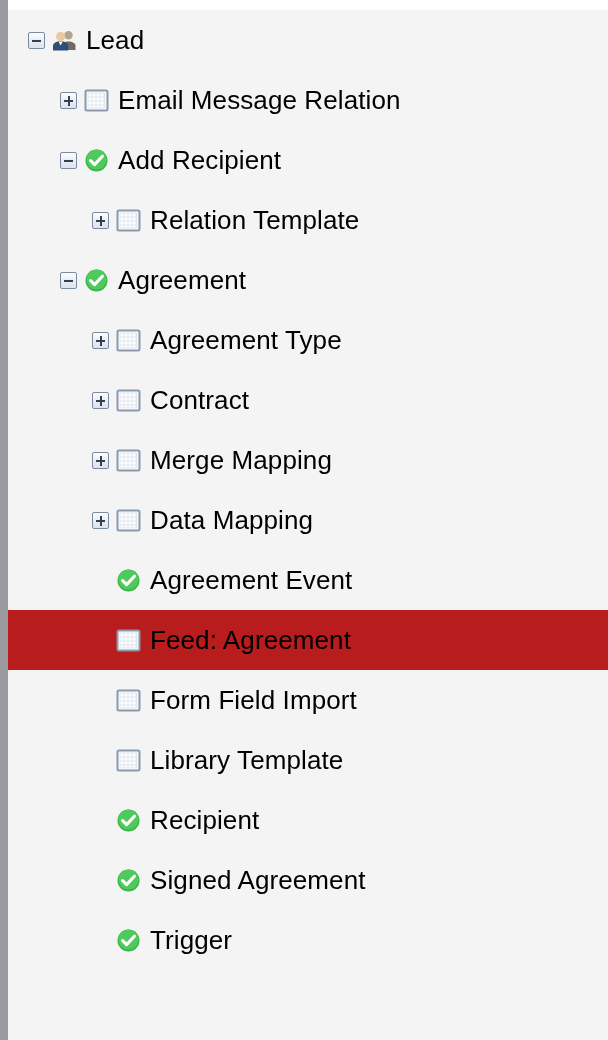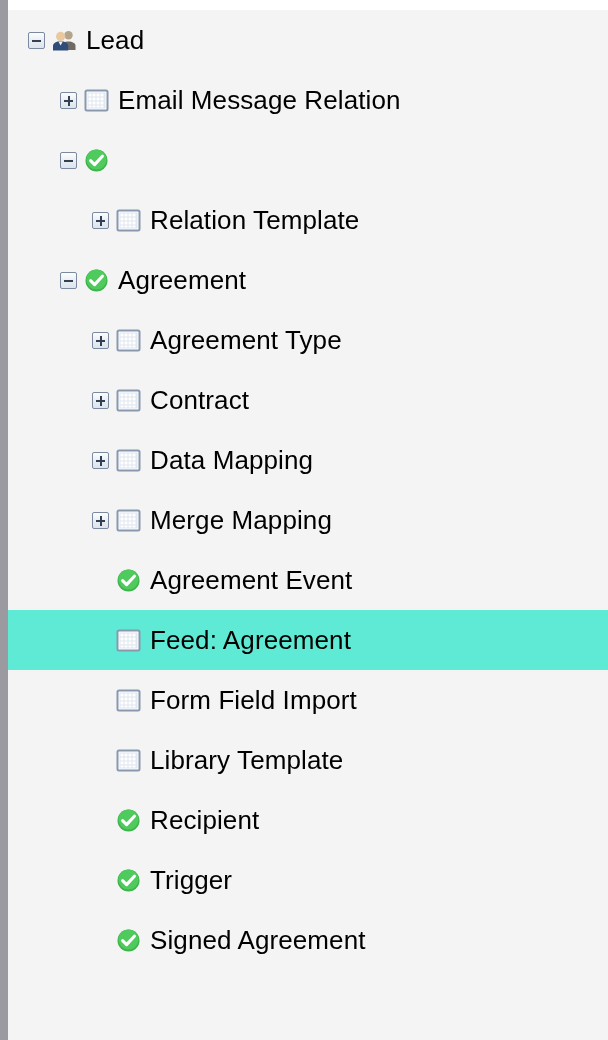--- a/index.html
+++ b/index.html
@@ -181,6 +181,7 @@
             <path d="M6.6 12.6 L10.6 16.6 L18.4 8.2" fill="none" stroke="#ffffff" stroke-width="3.1" stroke-linecap="round" stroke-linejoin="round"></path>
           </svg>
         </span>
+        <span class="label">Add Recipient</span>
       </div>
       <div class="tree-row">
         <span class="indent" style="width: 84px;"></span>

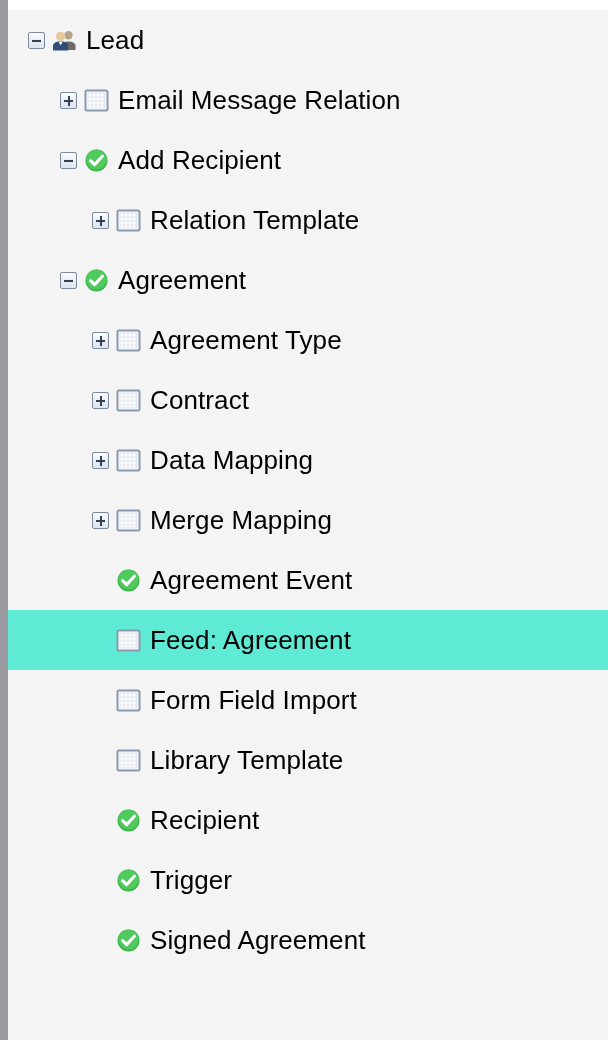--- a/index.html
+++ b/index.html
@@ -309,39 +309,39 @@
             </g>
           </svg>
         </span>
+        <span class="label">Merge Mapping</span>
+      </div>
+      <div class="tree-row">
+        <span class="indent" style="width: 84px;"></span>
+        <span class="toggle plus"></span>
+        <span class="node-icon">
+          <svg width="25" height="25" viewBox="0 0 25 25">
+            <rect x="1.5" y="2.5" width="22" height="20" rx="1.5" fill="#ffffff" stroke="#8899ad" stroke-width="2"></rect>
+            <rect x="3.5" y="4.5" width="18" height="16" fill="#dfe6ee"></rect>
+            <g fill="#ffffff">
+              <rect x="4.5" y="5.5" width="3" height="3"></rect>
+              <rect x="8.5" y="5.5" width="3" height="3"></rect>
+              <rect x="12.5" y="5.5" width="3" height="3"></rect>
+              <rect x="16.5" y="5.5" width="3" height="3"></rect>
+              <rect x="4.5" y="9.5" width="3" height="3"></rect>
+              <rect x="8.5" y="9.5" width="3" height="3"></rect>
+              <rect x="12.5" y="9.5" width="3" height="3"></rect>
+              <rect x="16.5" y="9.5" width="3" height="3"></rect>
+              <rect x="4.5" y="13.5" width="3" height="3"></rect>
+              <rect x="8.5" y="13.5" width="3" height="3"></rect>
+              <rect x="12.5" y="13.5" width="3" height="3"></rect>
+              <rect x="16.5" y="13.5" width="3" height="3"></rect>
+              <rect x="4.5" y="17.5" width="3" height="2"></rect>
+              <rect x="8.5" y="17.5" width="3" height="2"></rect>
+              <rect x="12.5" y="17.5" width="3" height="2"></rect>
+              <rect x="16.5" y="17.5" width="3" height="2"></rect>
+            </g>
+          </svg>
+        </span>
         <span class="label">Data Mapping</span>
       </div>
       <div class="tree-row">
         <span class="indent" style="width: 84px;"></span>
-        <span class="toggle plus"></span>
-        <span class="node-icon">
-          <svg width="25" height="25" viewBox="0 0 25 25">
-            <rect x="1.5" y="2.5" width="22" height="20" rx="1.5" fill="#ffffff" stroke="#8899ad" stroke-width="2"></rect>
-            <rect x="3.5" y="4.5" width="18" height="16" fill="#dfe6ee"></rect>
-            <g fill="#ffffff">
-              <rect x="4.5" y="5.5" width="3" height="3"></rect>
-              <rect x="8.5" y="5.5" width="3" height="3"></rect>
-              <rect x="12.5" y="5.5" width="3" height="3"></rect>
-              <rect x="16.5" y="5.5" width="3" height="3"></rect>
-              <rect x="4.5" y="9.5" width="3" height="3"></rect>
-              <rect x="8.5" y="9.5" width="3" height="3"></rect>
-              <rect x="12.5" y="9.5" width="3" height="3"></rect>
-              <rect x="16.5" y="9.5" width="3" height="3"></rect>
-              <rect x="4.5" y="13.5" width="3" height="3"></rect>
-              <rect x="8.5" y="13.5" width="3" height="3"></rect>
-              <rect x="12.5" y="13.5" width="3" height="3"></rect>
-              <rect x="16.5" y="13.5" width="3" height="3"></rect>
-              <rect x="4.5" y="17.5" width="3" height="2"></rect>
-              <rect x="8.5" y="17.5" width="3" height="2"></rect>
-              <rect x="12.5" y="17.5" width="3" height="2"></rect>
-              <rect x="16.5" y="17.5" width="3" height="2"></rect>
-            </g>
-          </svg>
-        </span>
-        <span class="label">Merge Mapping</span>
-      </div>
-      <div class="tree-row">
-        <span class="indent" style="width: 84px;"></span>
         <span class="toggle none"></span>
         <span class="node-icon">
           <svg width="25" height="25" viewBox="0 0 25 25">

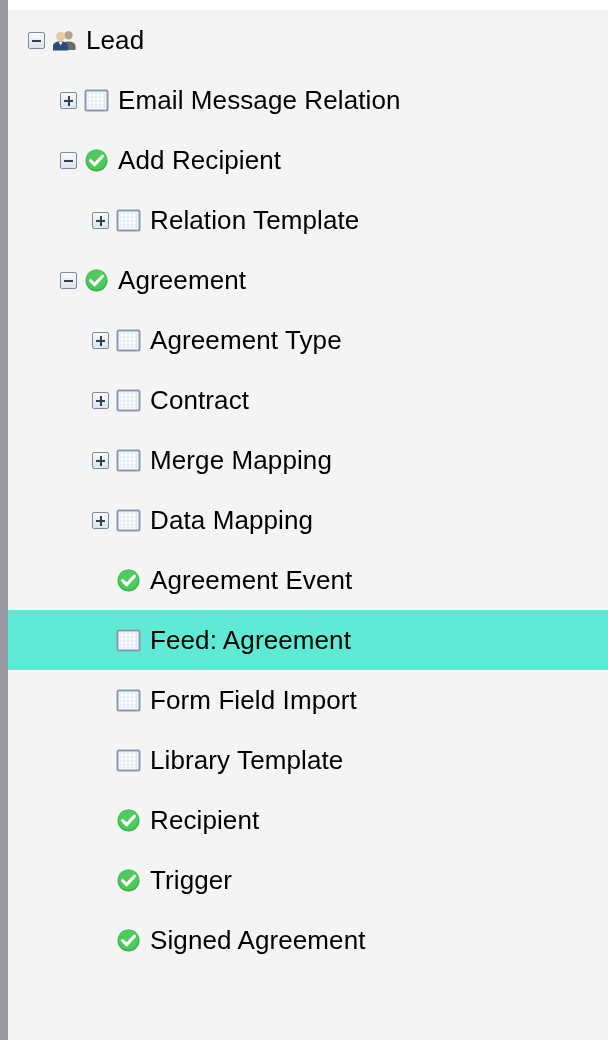--- a/index.html
+++ b/index.html
@@ -52,7 +52,7 @@
     background: transparent;
   }
   .tree-row.selected {
-    background: #5eead4;
+    background: #b91c1c;
   }
 
   

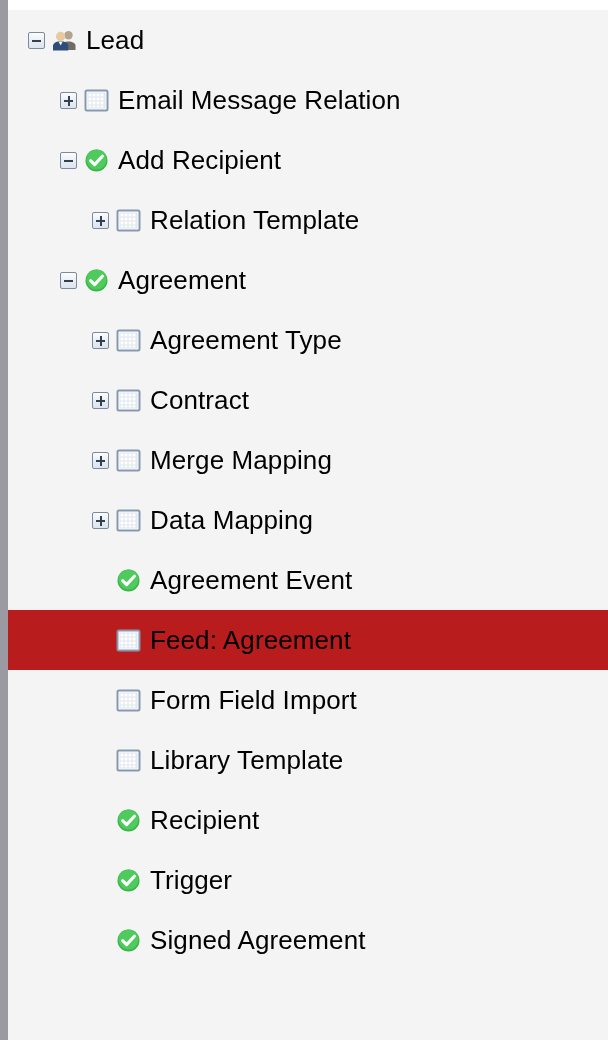--- a/index.html
+++ b/index.html
@@ -461,20 +461,20 @@
             <path d="M6.6 12.6 L10.6 16.6 L18.4 8.2" fill="none" stroke="#ffffff" stroke-width="3.1" stroke-linecap="round" stroke-linejoin="round"></path>
           </svg>
         </span>
+        <span class="label">Signed Agreement</span>
+      </div>
+      <div class="tree-row">
+        <span class="indent" style="width: 84px;"></span>
+        <span class="toggle none"></span>
+        <span class="node-icon">
+          <svg width="25" height="25" viewBox="0 0 25 25">
+            <circle cx="12.5" cy="12.5" r="11" fill="#3cb54a"></circle>
+            <circle cx="12.5" cy="11.6" r="10" fill="#4ecb5c"></circle>
+            <path d="M6.6 12.6 L10.6 16.6 L18.4 8.2" fill="none" stroke="#ffffff" stroke-width="3.1" stroke-linecap="round" stroke-linejoin="round"></path>
+          </svg>
+        </span>
         <span class="label">Trigger</span>
       </div>
-      <div class="tree-row">
-        <span class="indent" style="width: 84px;"></span>
-        <span class="toggle none"></span>
-        <span class="node-icon">
-          <svg width="25" height="25" viewBox="0 0 25 25">
-            <circle cx="12.5" cy="12.5" r="11" fill="#3cb54a"></circle>
-            <circle cx="12.5" cy="11.6" r="10" fill="#4ecb5c"></circle>
-            <path d="M6.6 12.6 L10.6 16.6 L18.4 8.2" fill="none" stroke="#ffffff" stroke-width="3.1" stroke-linecap="round" stroke-linejoin="round"></path>
-          </svg>
-        </span>
-        <span class="label">Signed Agreement</span>
-      </div>
     </div>
 
 </div>

